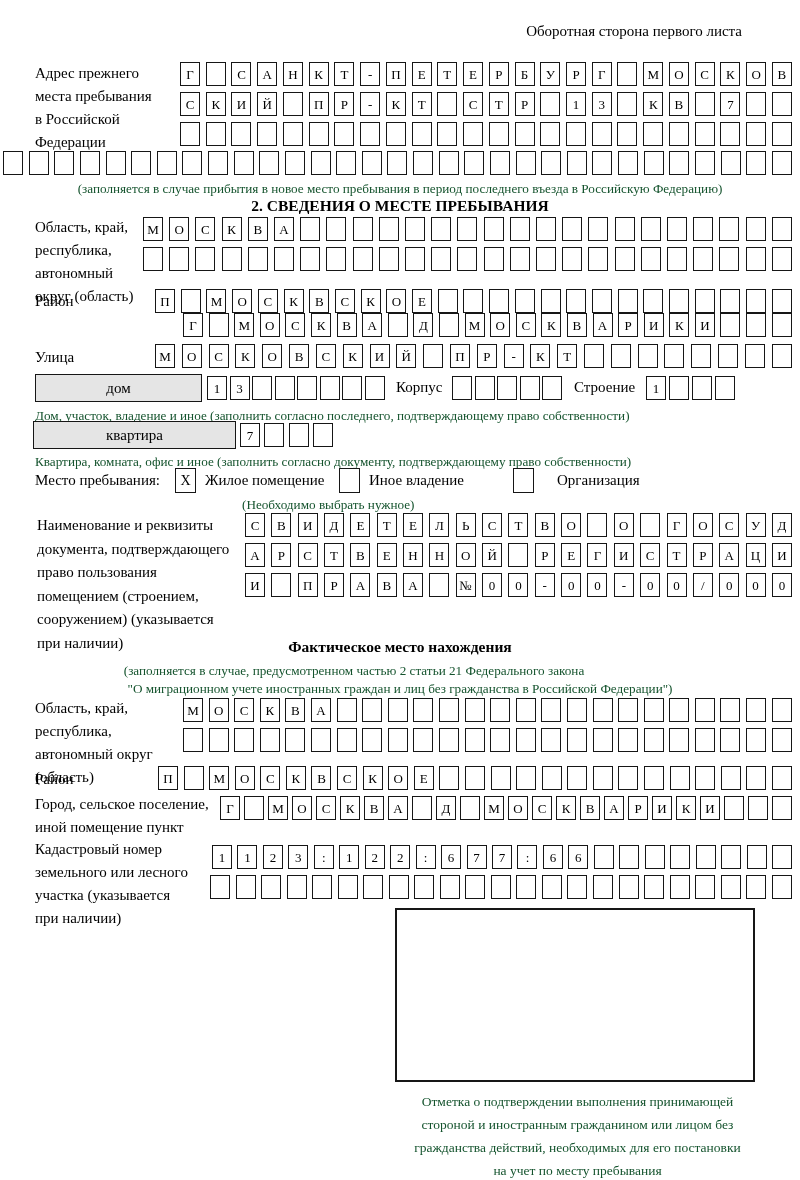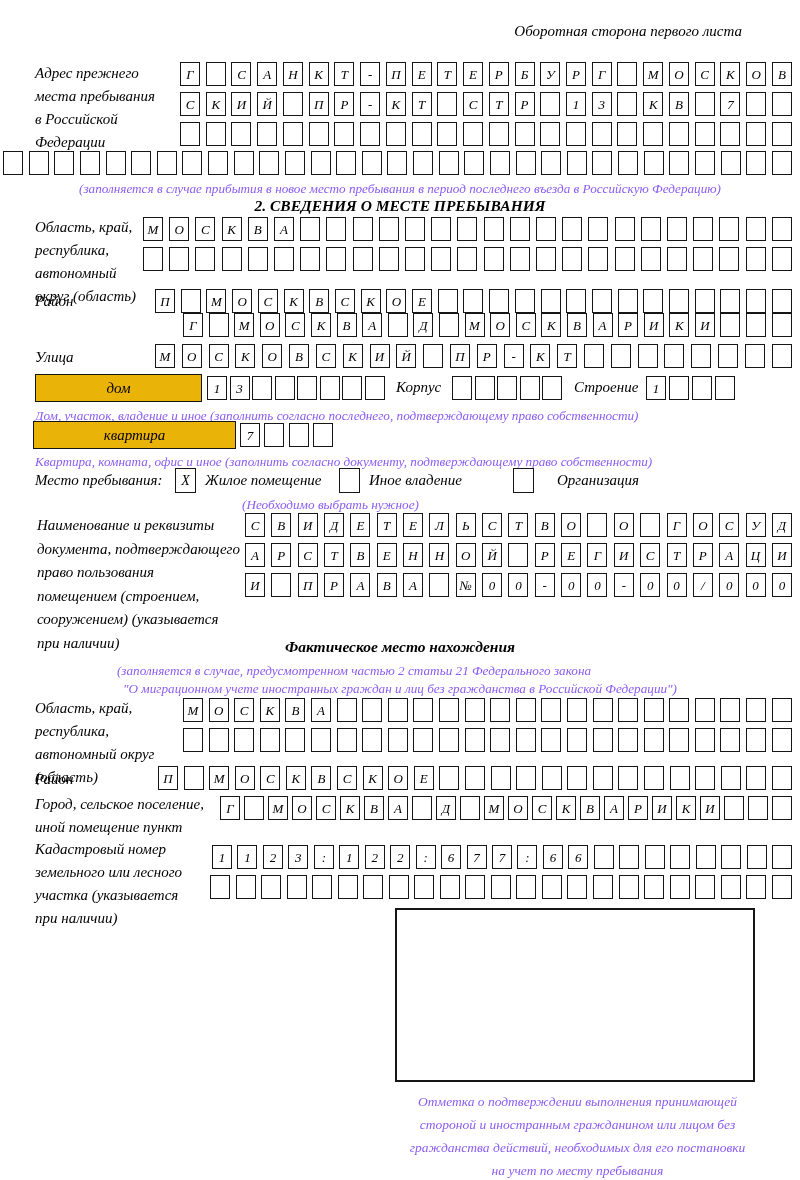--- a/index.html
+++ b/index.html
@@ -4,7 +4,7 @@
 <style>
   html,body{margin:0;padding:0;background:#fff;}
   .page{position:relative;width:800px;height:1180px;background:#fff;color:#000;
-        font-family:"Liberation Serif","DejaVu Serif",serif;overflow:hidden;font-style:italic;}
+        font-family:"Liberation Serif","DejaVu Serif",serif;overflow:hidden;}
   .abs{position:absolute;}
   .cellrow{position:absolute;display:flex;justify-content:space-between;height:24px;}
   .cell{box-sizing:border-box;width:20px;height:24px;border:1.5px solid #161616;

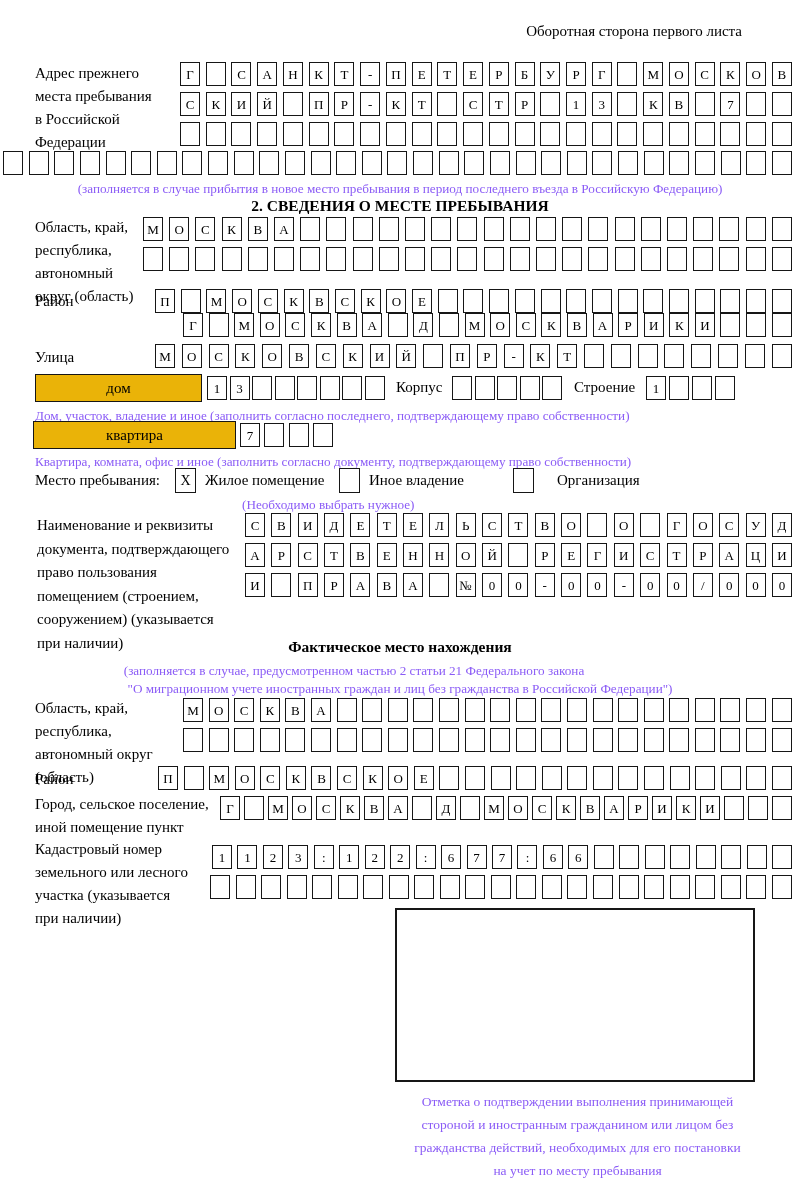--- a/index.html
+++ b/index.html
@@ -11,7 +11,7 @@
         display:flex;align-items:center;justify-content:center;
         font-size:13px;line-height:1;background:#fff;}
   .lbl{font-size:15px;line-height:23px;color:#000;}
-  .note{font-size:13.2px;line-height:17px;color:#8b5cf6;}
+  .note{font-size:13.2px;line-height:17px;color:#14532d;}
   .title{font-size:15.5px;font-weight:bold;}
   .widebox{box-sizing:border-box;border:1.5px solid #161616;display:flex;
            align-items:center;justify-content:center;font-size:15px;background:#eab308;}

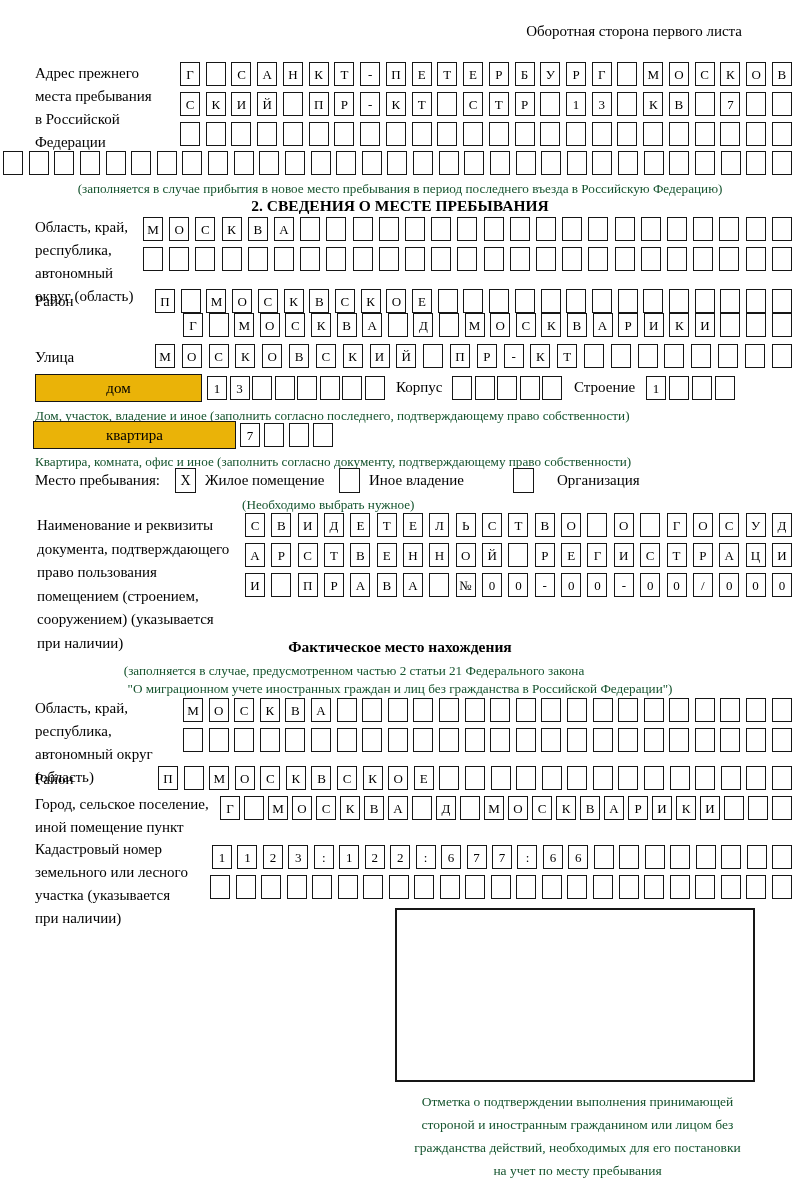--- a/index.html
+++ b/index.html
@@ -14,7 +14,7 @@
   .note{font-size:13.2px;line-height:17px;color:#14532d;}
   .title{font-size:15.5px;font-weight:bold;}
   .widebox{box-sizing:border-box;border:1.5px solid #161616;display:flex;
-           align-items:center;justify-content:center;font-size:15px;background:#eab308;}
+           align-items:center;justify-content:center;font-size:15px;background:#e5e5e5;}
   .chk{box-sizing:border-box;width:21px;height:25px;border:1.5px solid #161616;
        display:flex;align-items:center;justify-content:center;font-size:14px;background:#fff;}
   .center{text-align:center;}

